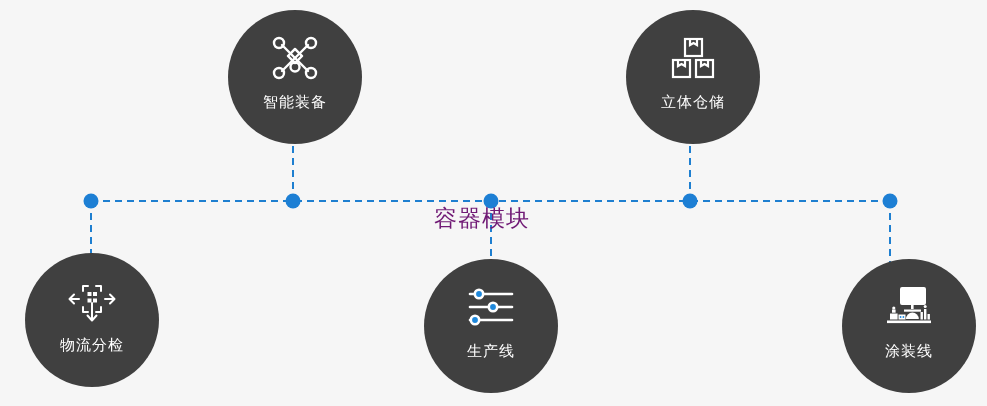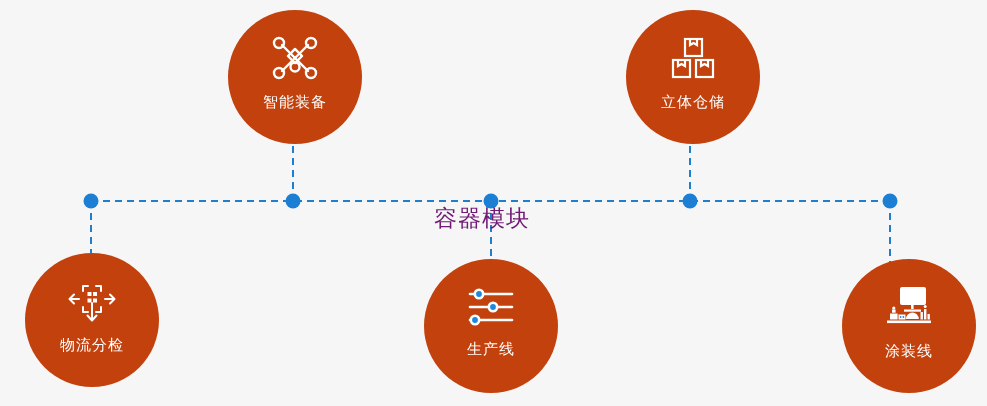--- a/index.html
+++ b/index.html
@@ -30,7 +30,7 @@
     position:absolute;
     width:134px;height:134px;
     border-radius:50%;
-    background:#c2410c;
+    background:#404040;
     display:flex;
     flex-direction:column;
     align-items:center;

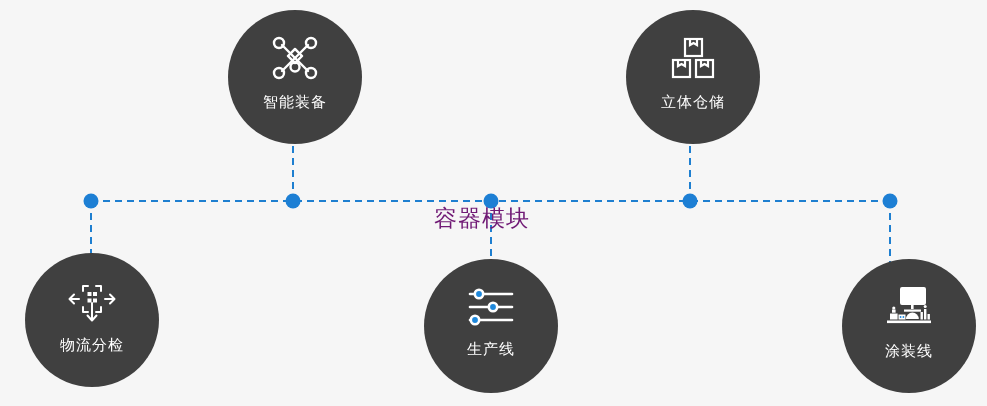--- a/index.html
+++ b/index.html
@@ -55,7 +55,7 @@
   #n-equip {left:228px; top:10px;}
   #n-store {left:626px; top:10px;}
   #n-sort  {left:25px;  top:253px;}
-  #n-prod  {left:424px; top:259px;font-family:Liberation Mono, monospace;}
+  #n-prod  {left:424px; top:259px;}
   #n-paint {left:842px; top:259px;}
 </style>
 </head>

